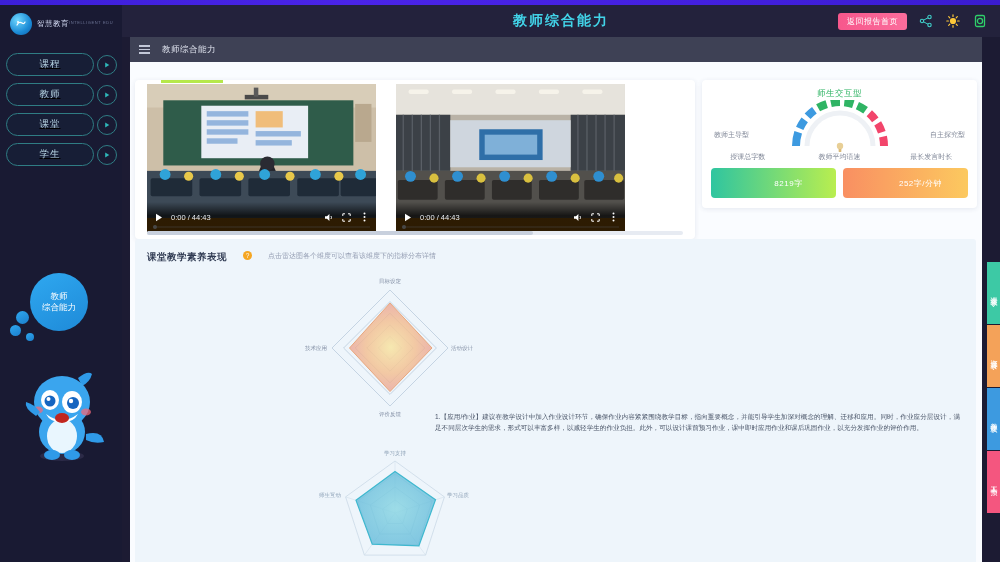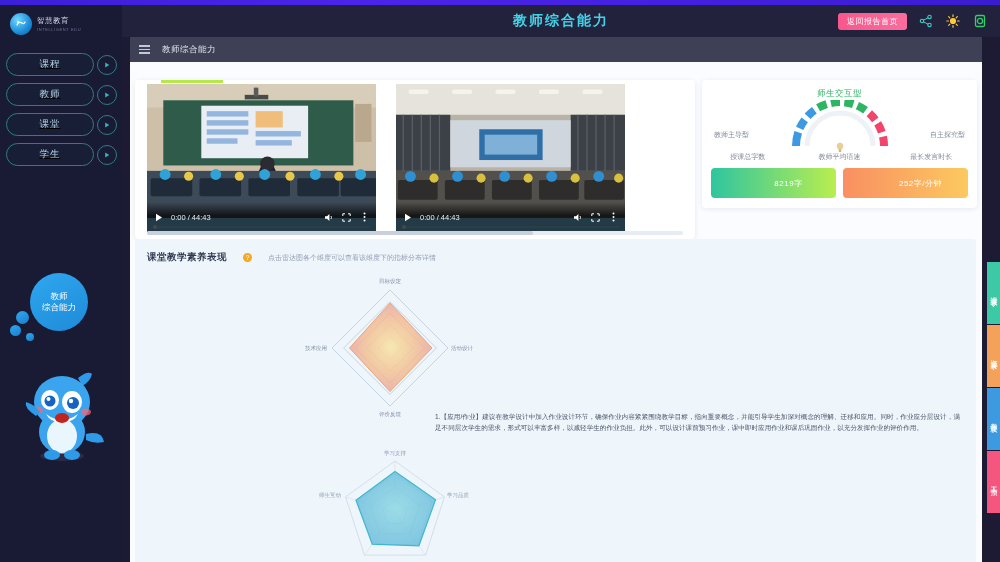--- a/index.html
+++ b/index.html
@@ -29,7 +29,7 @@
     display: flex; align-items: center; justify-content: center;
     font-size: 8px; color: #fff;
   }
-  .logo-text { display: flex; flex-direction: column; }
+  .logo-text { display: flex; flex-direction: row; }
   .logo-cn { font-size: 7.5px; color: #cfd6ef; letter-spacing: .5px; }
   .logo-en { font-size: 4px; color: #6d7596; letter-spacing: .6px; margin-top: 1px; }
 

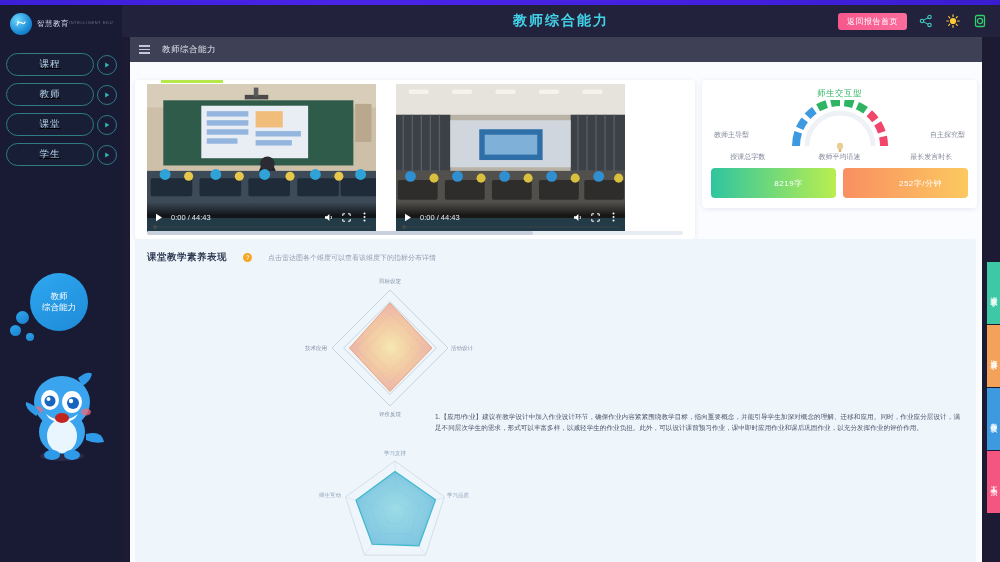--- a/index.html
+++ b/index.html
@@ -127,7 +127,7 @@
   .greenbar { position: absolute; left: 26px; top: 0; width: 62px; height: 3px; background: #b6e84a; }
 
   .videos { position: absolute; left: 0; top: 4px; width: 560px; height: 152px; display: flex; gap: 20px; padding: 0 12px; }
-  .vid { position: relative; width: 229px; height: 148px; overflow: hidden; background: #7dd3fc; }
+  .vid { position: relative; width: 229px; height: 148px; overflow: hidden; background: #a16207; }
   .vid-canvas { position: absolute; inset: 0; }
   .vctrl {
     position: absolute; left: 0; bottom: 0; width: 100%; height: 30px;

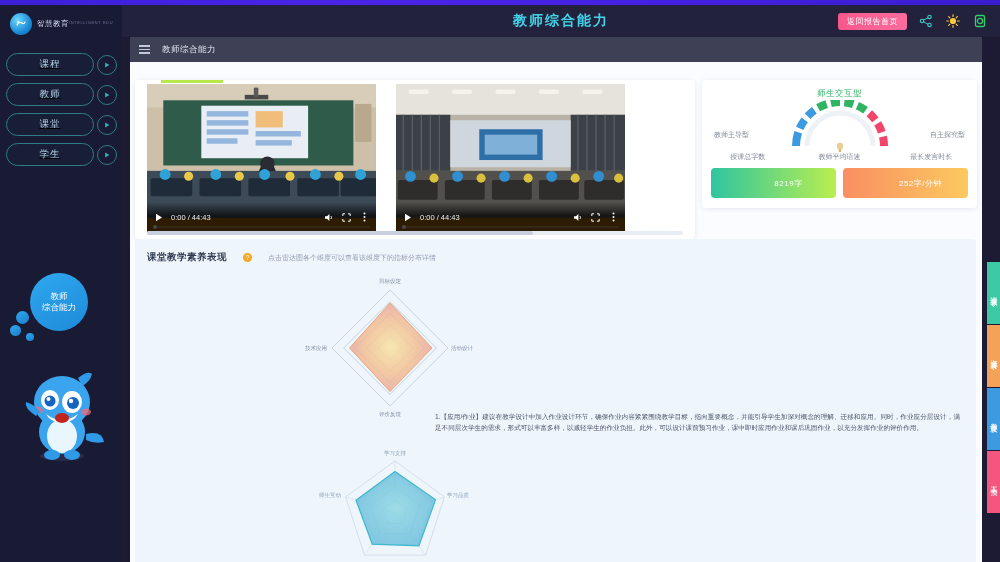--- a/index.html
+++ b/index.html
@@ -164,7 +164,7 @@
     position: absolute; left: 13px; top: 202px; width: 841px; height: 340px;
     background: #eef5fb; border-radius: 3px;
   }
-  .sec-head { position: absolute; display: flex; align-items: center; gap: 16px; }
+  .sec-head { position: absolute; display: flex; gap: 16px; }
   .sec-title { font-size: 9.5px; color: #2f3a52; font-weight: bold; letter-spacing: .5px; }
   .sec-q {
     width: 9px; height: 9px; border-radius: 50%; background: #f5a623;

